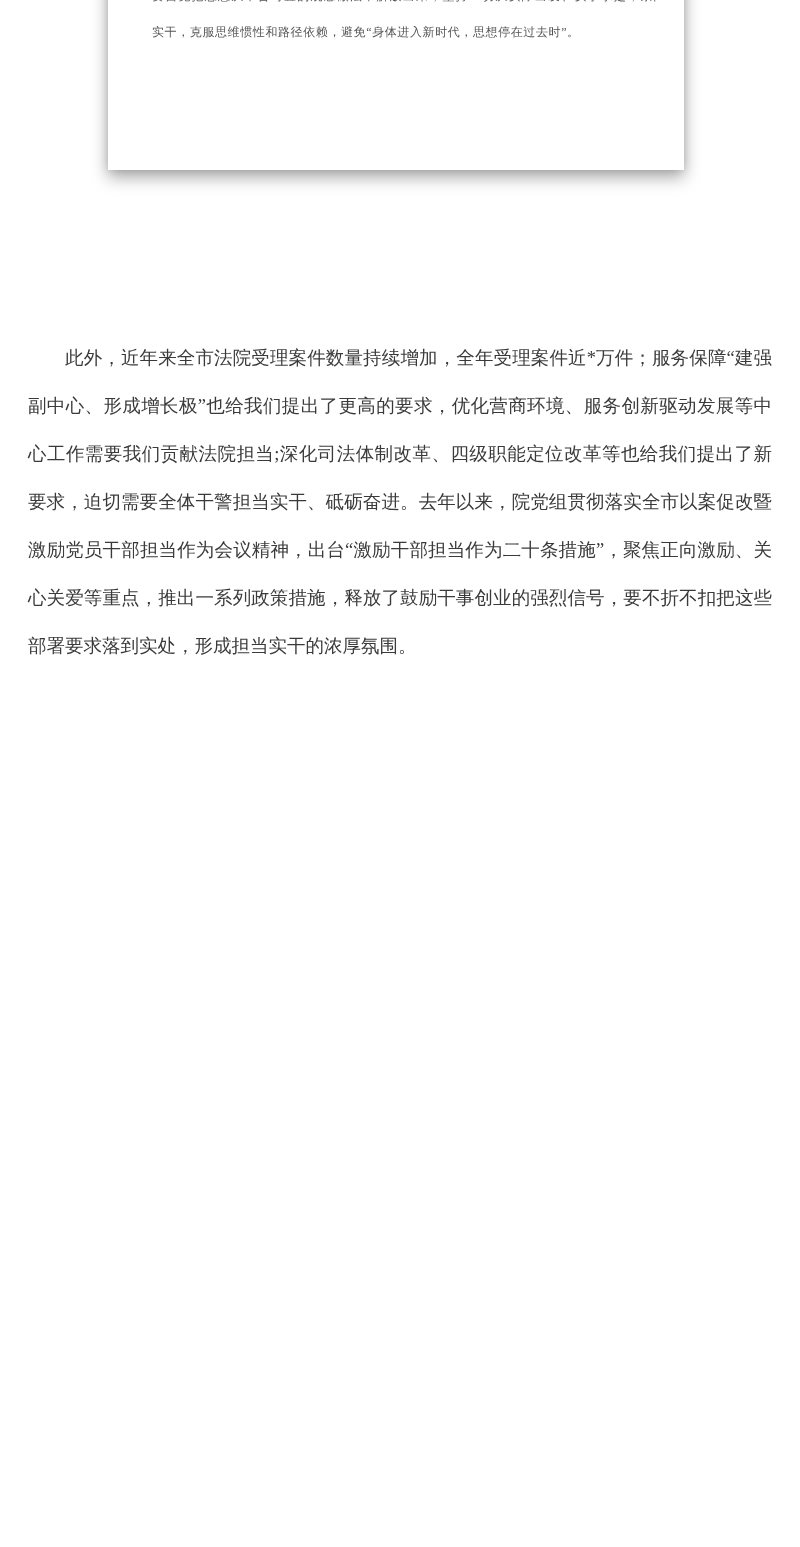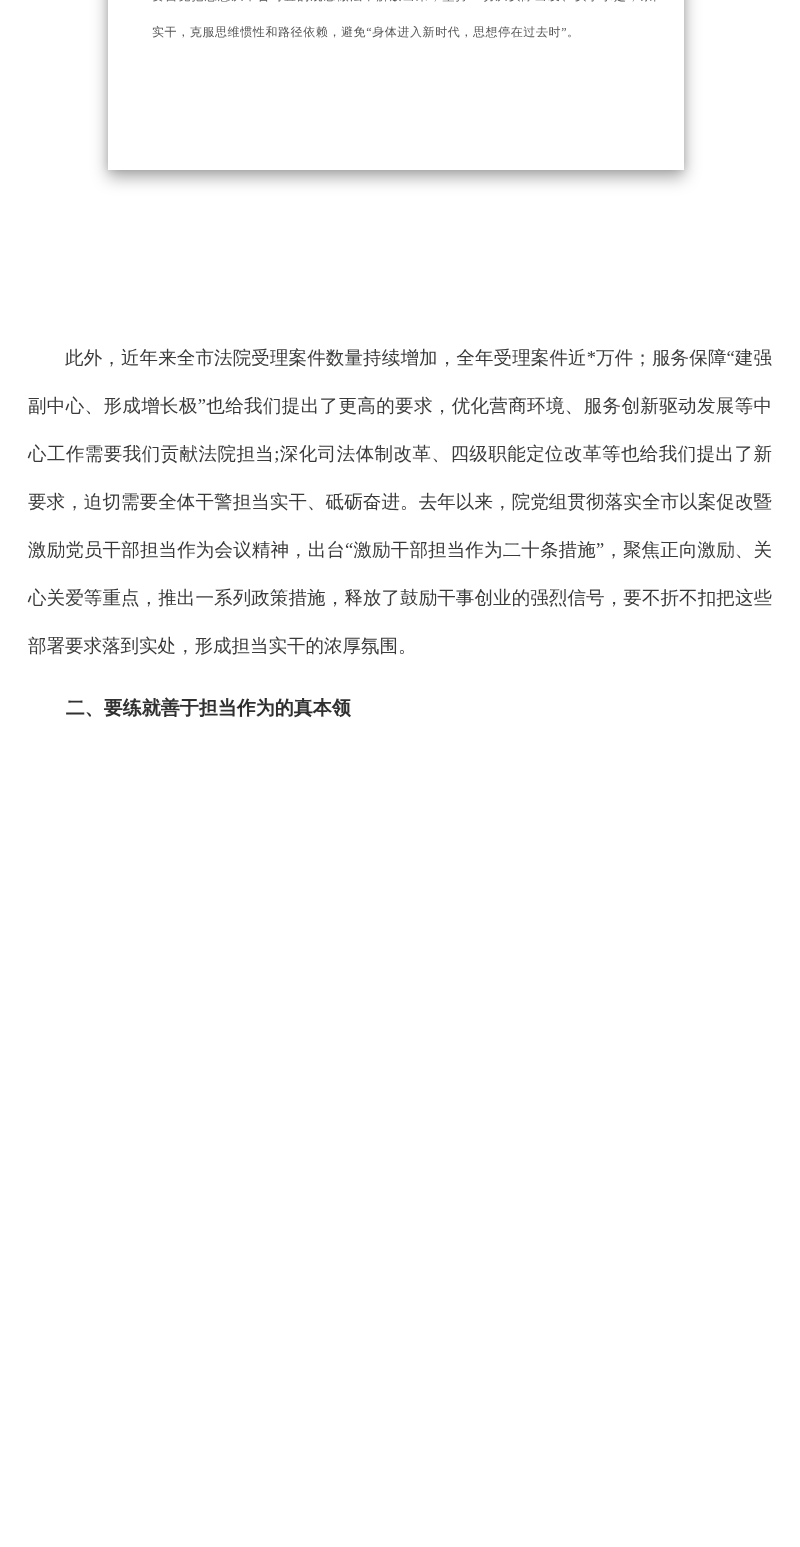--- a/index.html
+++ b/index.html
@@ -97,7 +97,6 @@
 
   <div class="doc-body">
     <p>此外，近年来全市法院受理案件数量持续增加，全年受理案件近*万件；服务保障“建强副中心、形成增长极”也给我们提出了更高的要求，优化营商环境、服务创新驱动发展等中心工作需要我们贡献法院担当;深化司法体制改革、四级职能定位改革等也给我们提出了新要求，迫切需要全体干警担当实干、砥砺奋进。去年以来，院党组贯彻落实全市以案促改暨激励党员干部担当作为会议精神，出台“激励干部担当作为二十条措施”，聚焦正向激励、关心关爱等重点，推出一系列政策措施，释放了鼓励干事创业的强烈信号，要不折不扣把这些部署要求落到实处，形成担当实干的浓厚氛围。</p>
-    <h3 class="doc-heading">二、要练就善于担当作为的真本领</h3>
   </div>
 
   <div class="remaining-notice">

